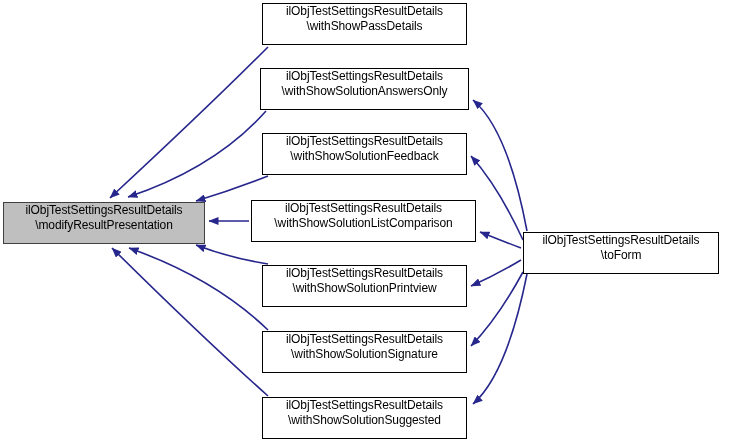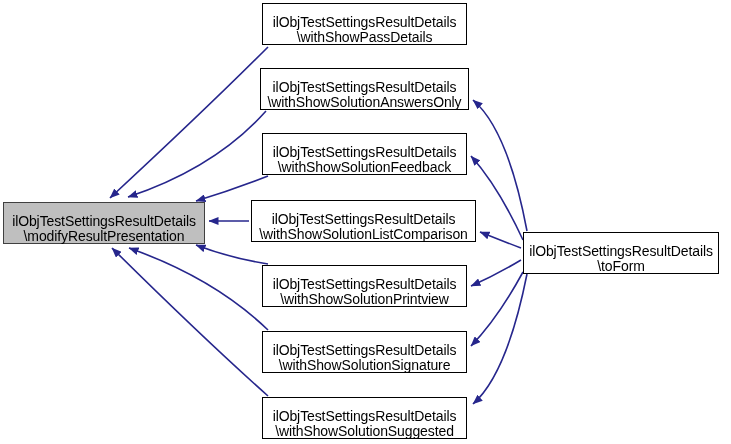--- a/index.html
+++ b/index.html
@@ -17,10 +17,10 @@
     border:1px solid #000000;
     background:#ffffff;
     display:flex;
-    align-items:flex-end;
+    align-items:flex-start;
     justify-content:center;
     text-align:center;
-    font-size:14px;
+    font-size:12px;
     line-height:14.5px;
     color:#000000;
     letter-spacing:-0.1px;

